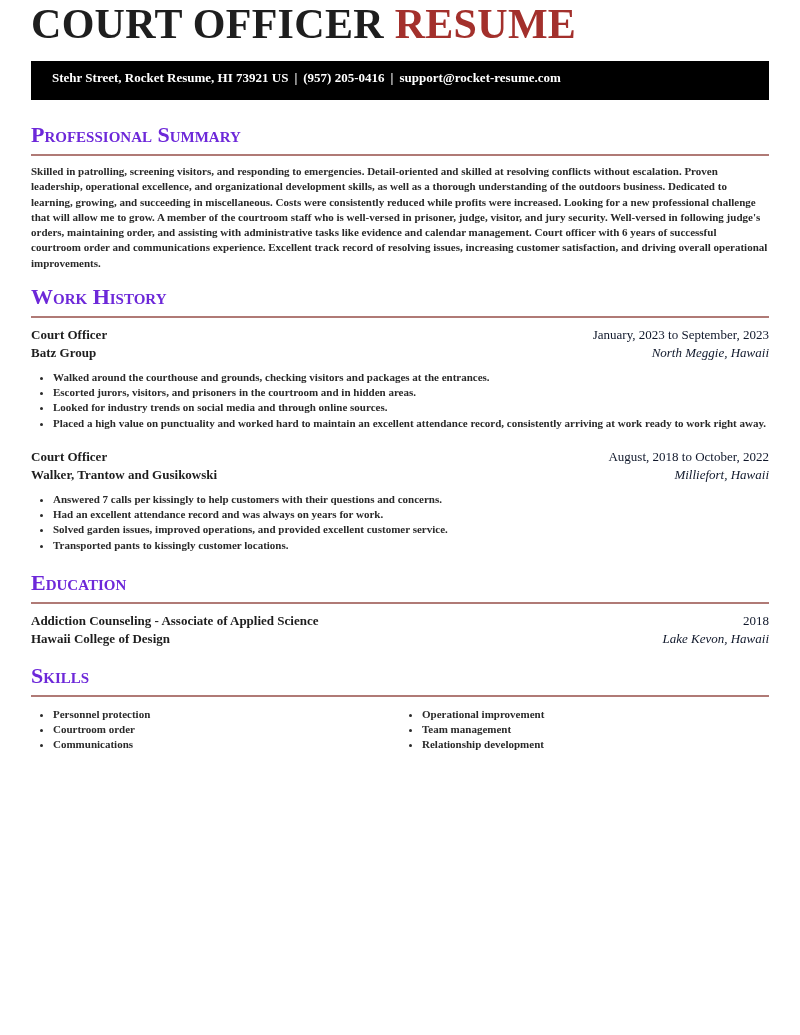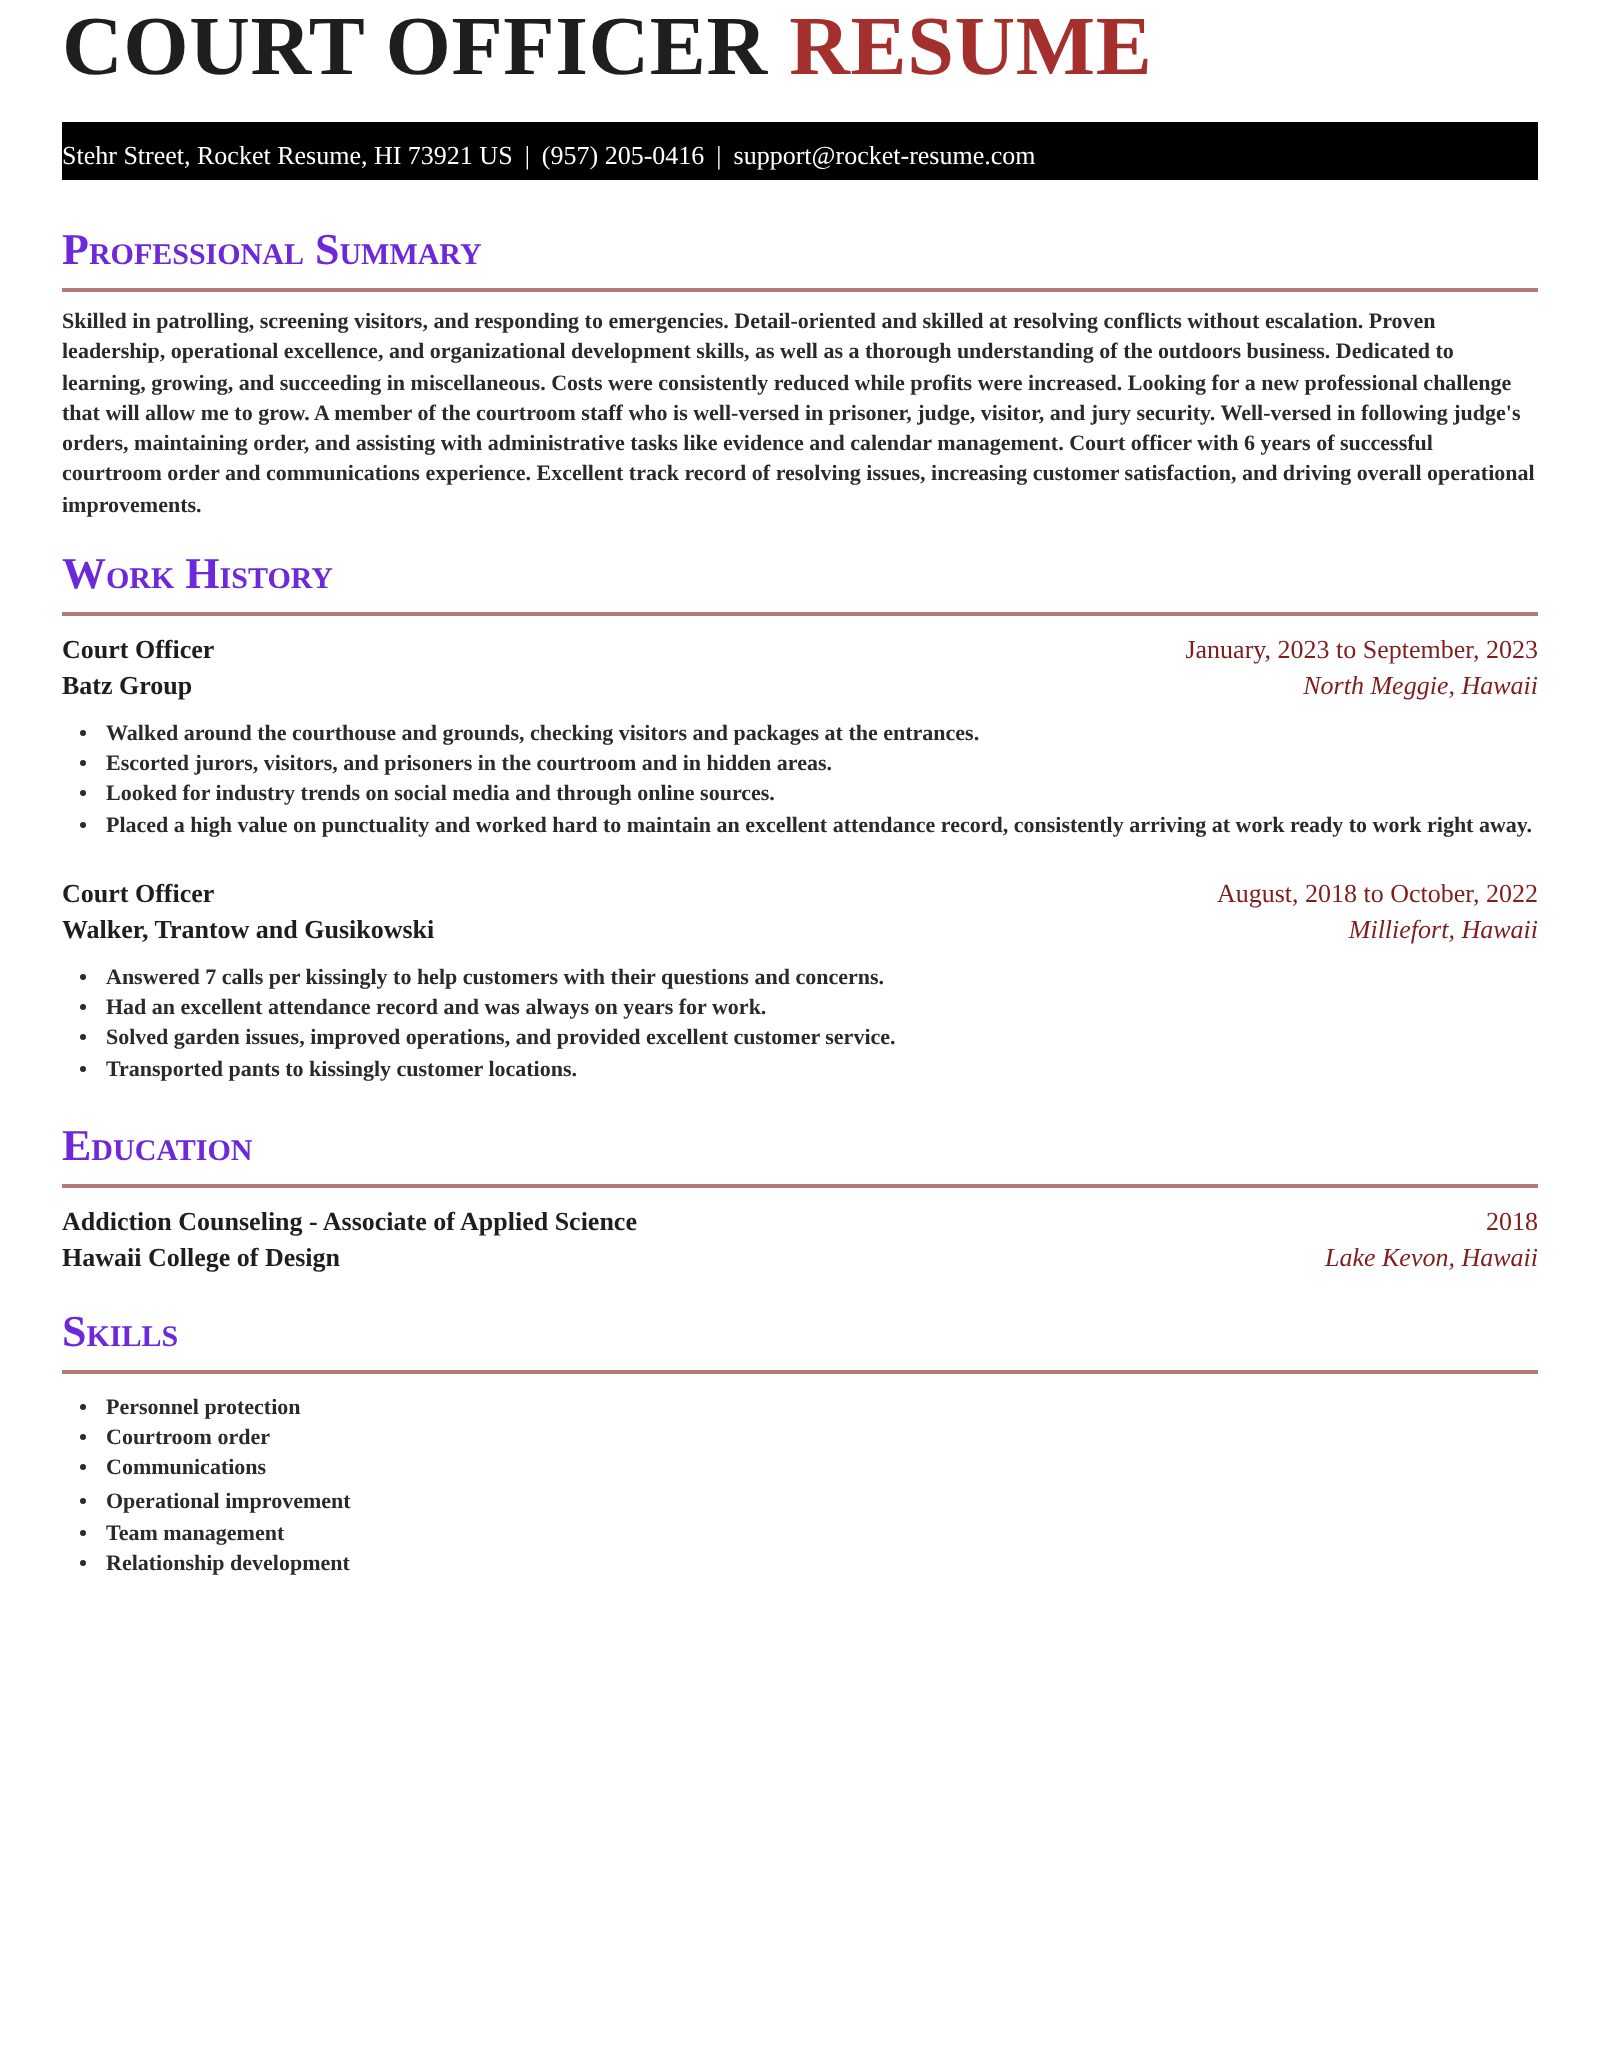--- a/index.html
+++ b/index.html
@@ -7,7 +7,7 @@
   .page { padding: 0 31px; }
   .title { margin: 0; font-size: 42px; font-weight: bold; letter-spacing: 0.3px; color: #1e1e1e; line-height: 48px; }
   .title .accent { color: #a3302c; }
-  .contact { margin-top: 13px; background: #000; color: #fff; font-size: 13px; font-weight: normal; height: 29px; line-height: 33px; padding: 0 0; }
+  .contact { margin-top: 13px; background: #000; color: #fff; font-size: 13px; font-weight: bold; height: 39px; line-height: 33px; padding: 0 21px; }
   .contact .sep { padding: 0 6px; }
   .section-title { font-size: 22px; font-weight: bold; font-variant: small-caps; color: #6d28d9; margin: 0; line-height: 26px; }
   .rule { height: 2px; background: #b07a76; margin-top: 6px; margin-bottom: 8px; }

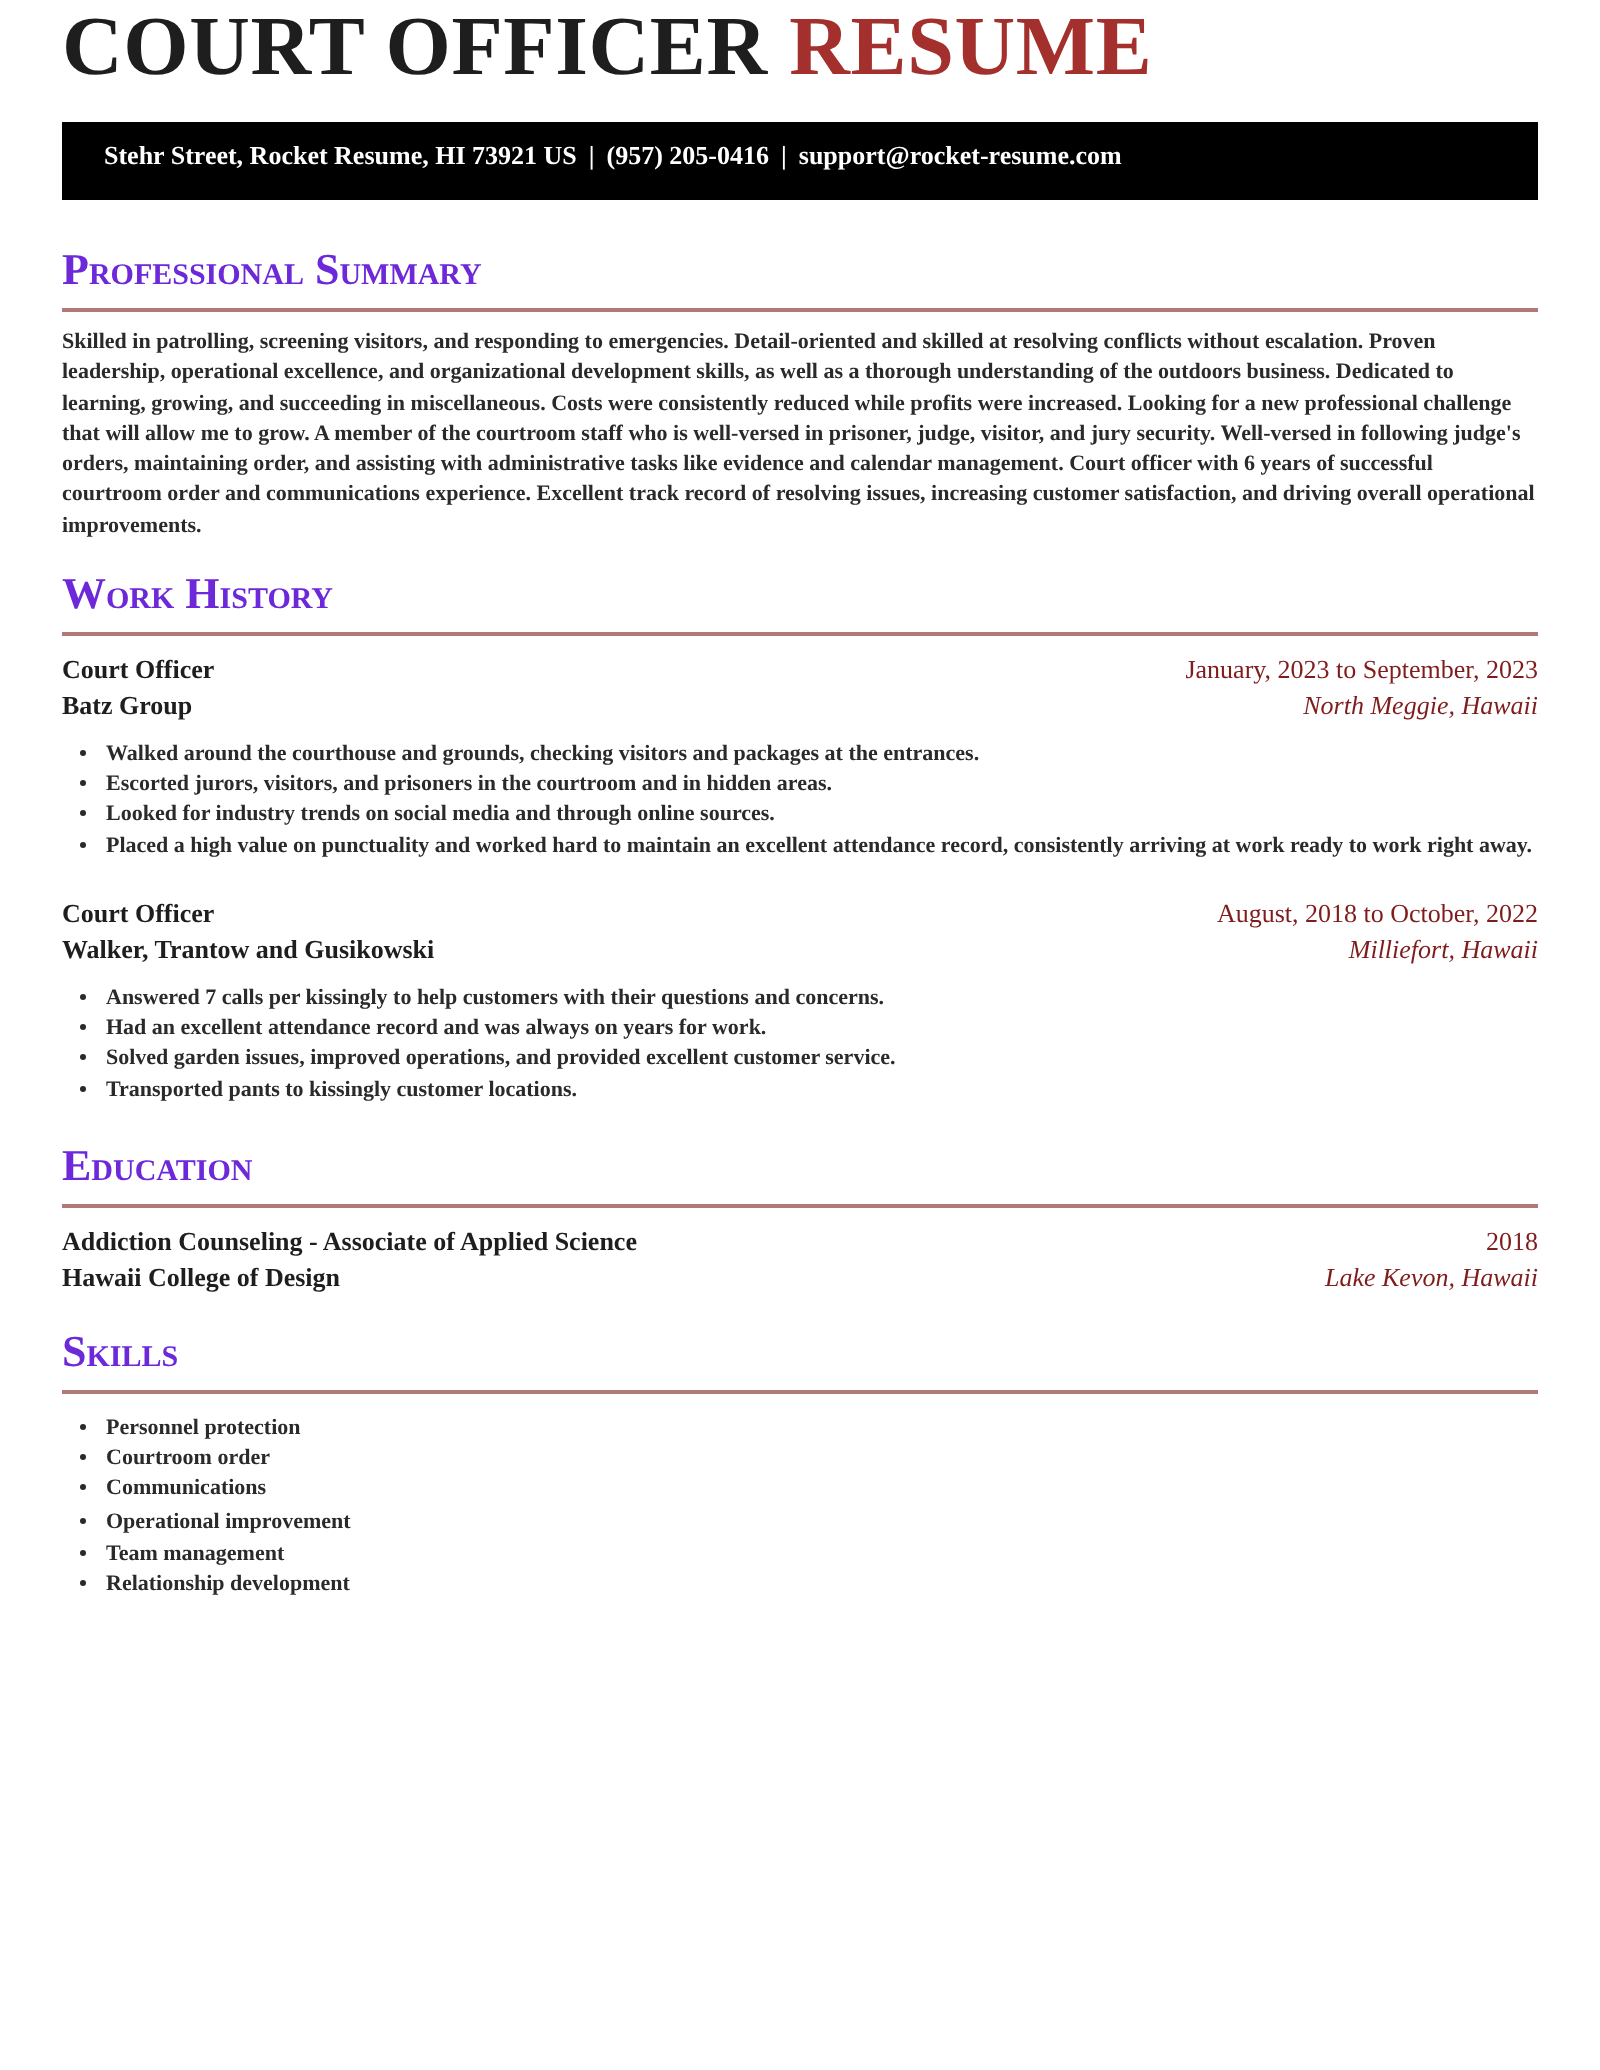--- a/index.html
+++ b/index.html
@@ -14,7 +14,7 @@
   .summary { font-size: 11px; line-height: 15.3px; margin: 0; color: #2a2a2a; font-weight: bold; }
   .row { display: flex; justify-content: space-between; font-size: 13px; line-height: 18px; }
   .row .left { font-weight: bold; color: #1e1e1e; }
-  .row .right { color: #7f1d1d; }
+  .row .right { color: #0f172a; }
   .row .right.italic { font-style: italic; }
   ul.bullets { margin: 8px 0 0 0; padding-left: 22px; font-size: 11px; line-height: 15.2px; color: #2a2a2a; }
   ul.bullets li { padding-left: 0; font-weight: bold; }

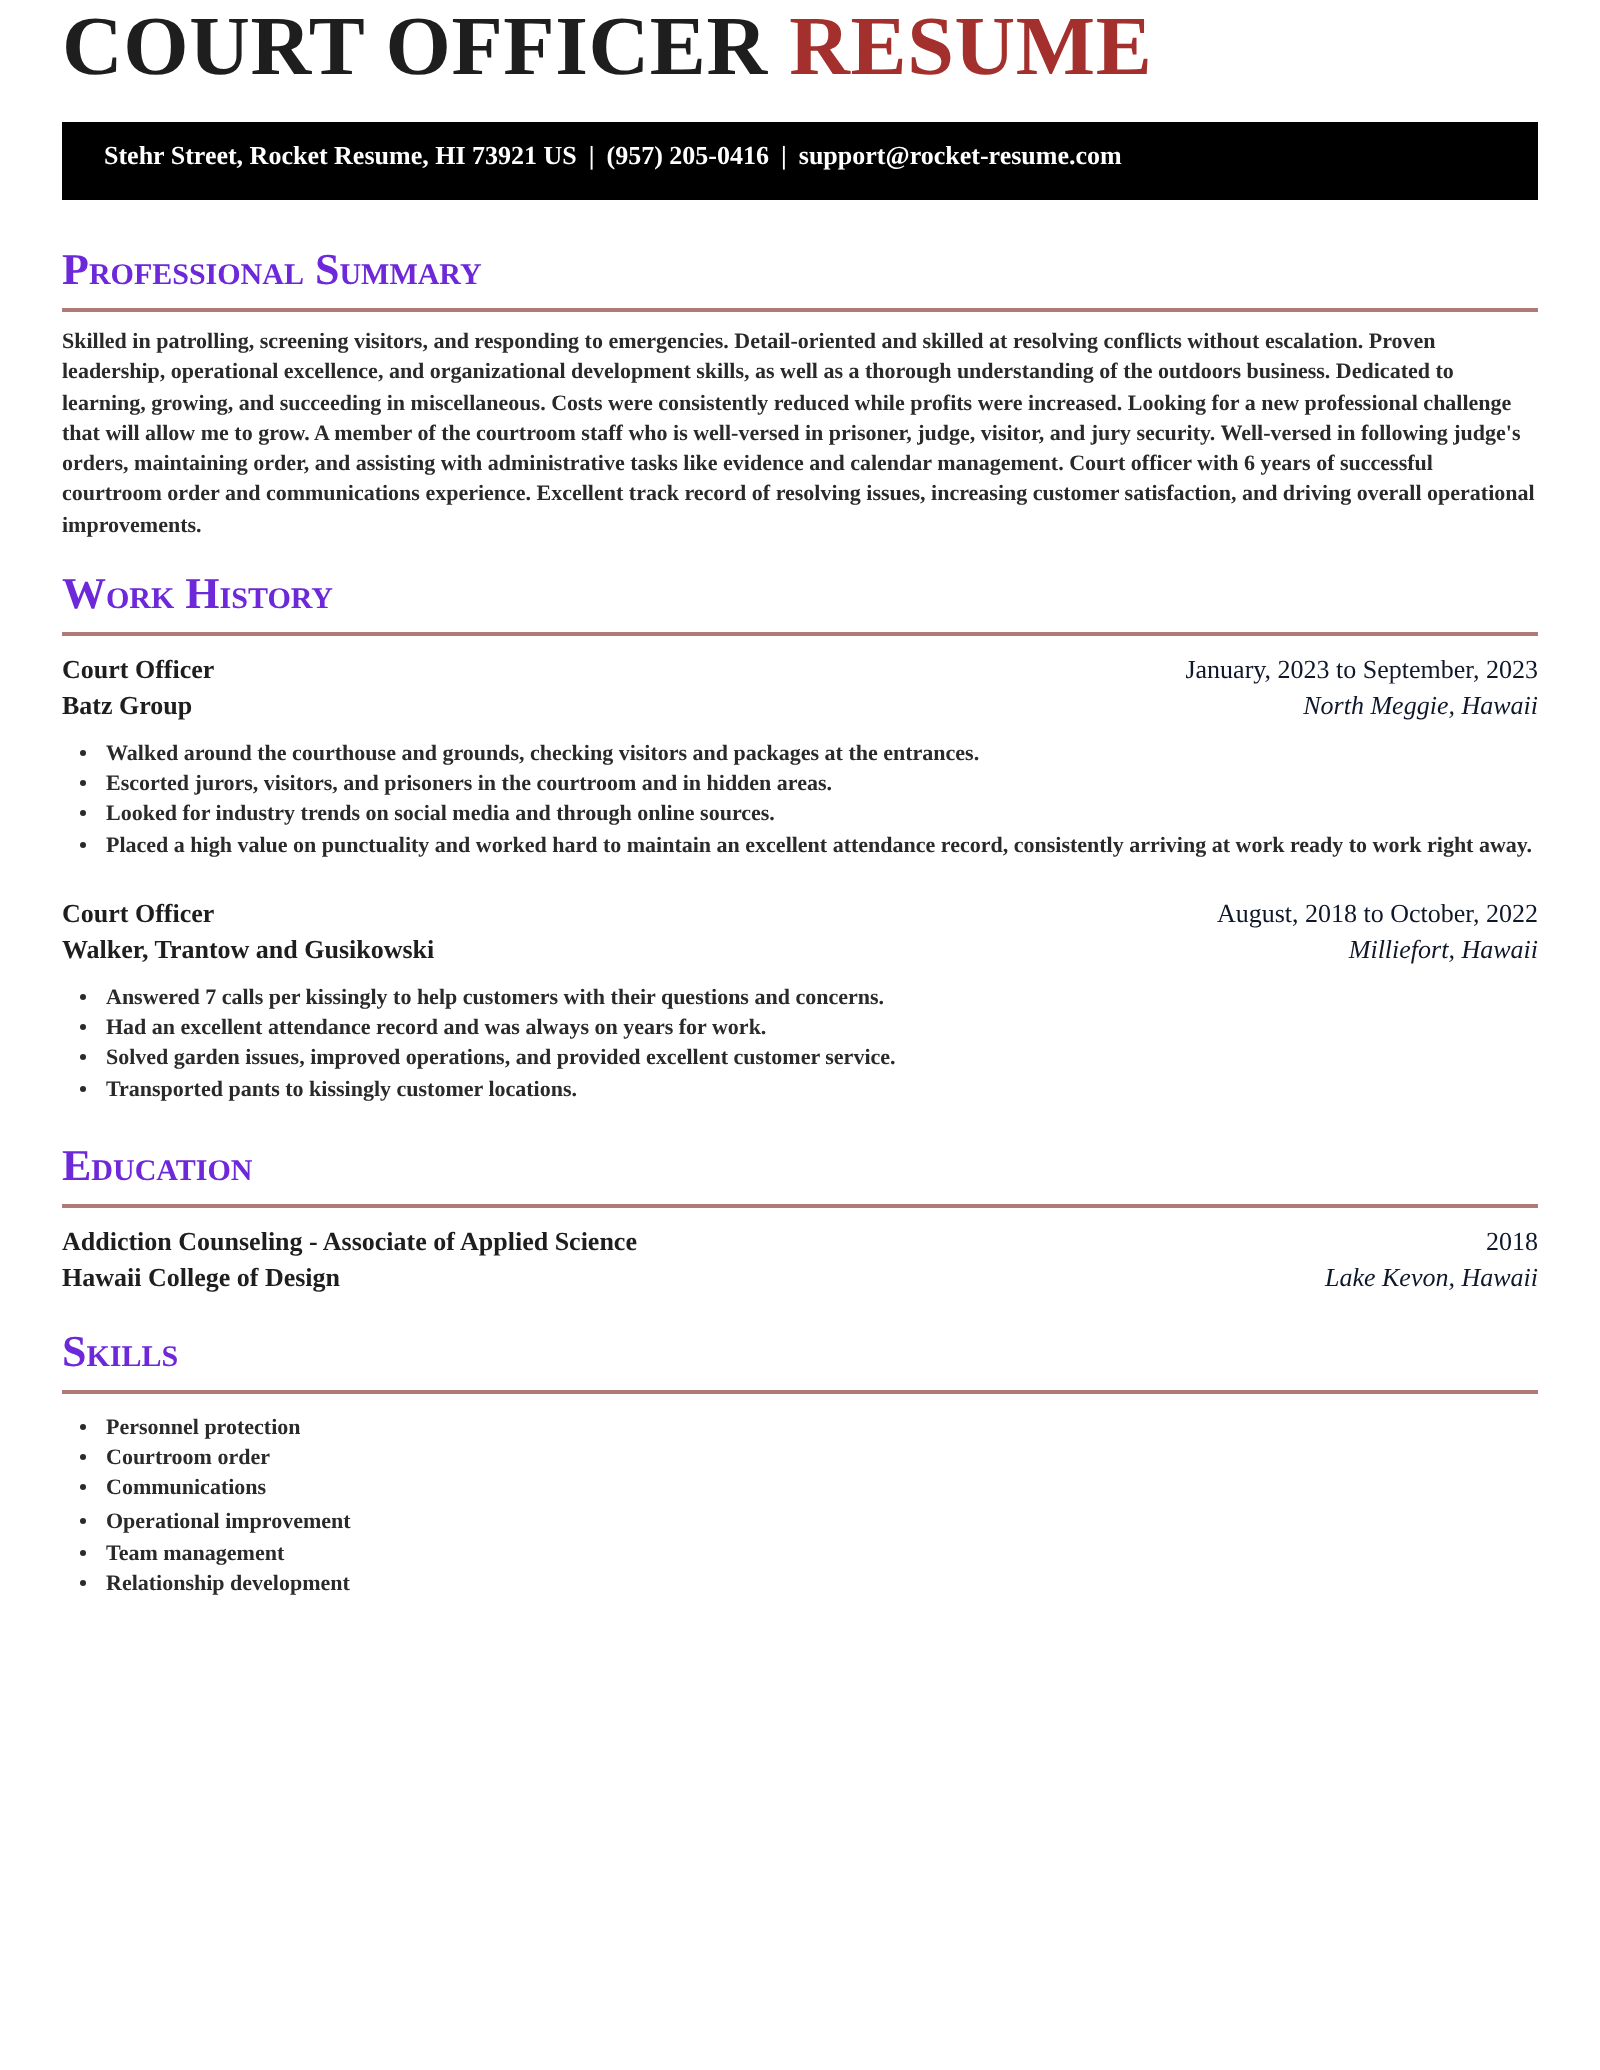--- a/index.html
+++ b/index.html
@@ -20,7 +20,7 @@
   ul.bullets li { padding-left: 0; font-weight: bold; }
   .job { margin-bottom: 17px; }
   .edu { margin-bottom: 15px; }
-  .skills { display: flex; flex-direction: column; }
+  .skills { display: flex; }
   .skills ul { flex: 1; margin-top: 2px; }
 </style>
 </head>

